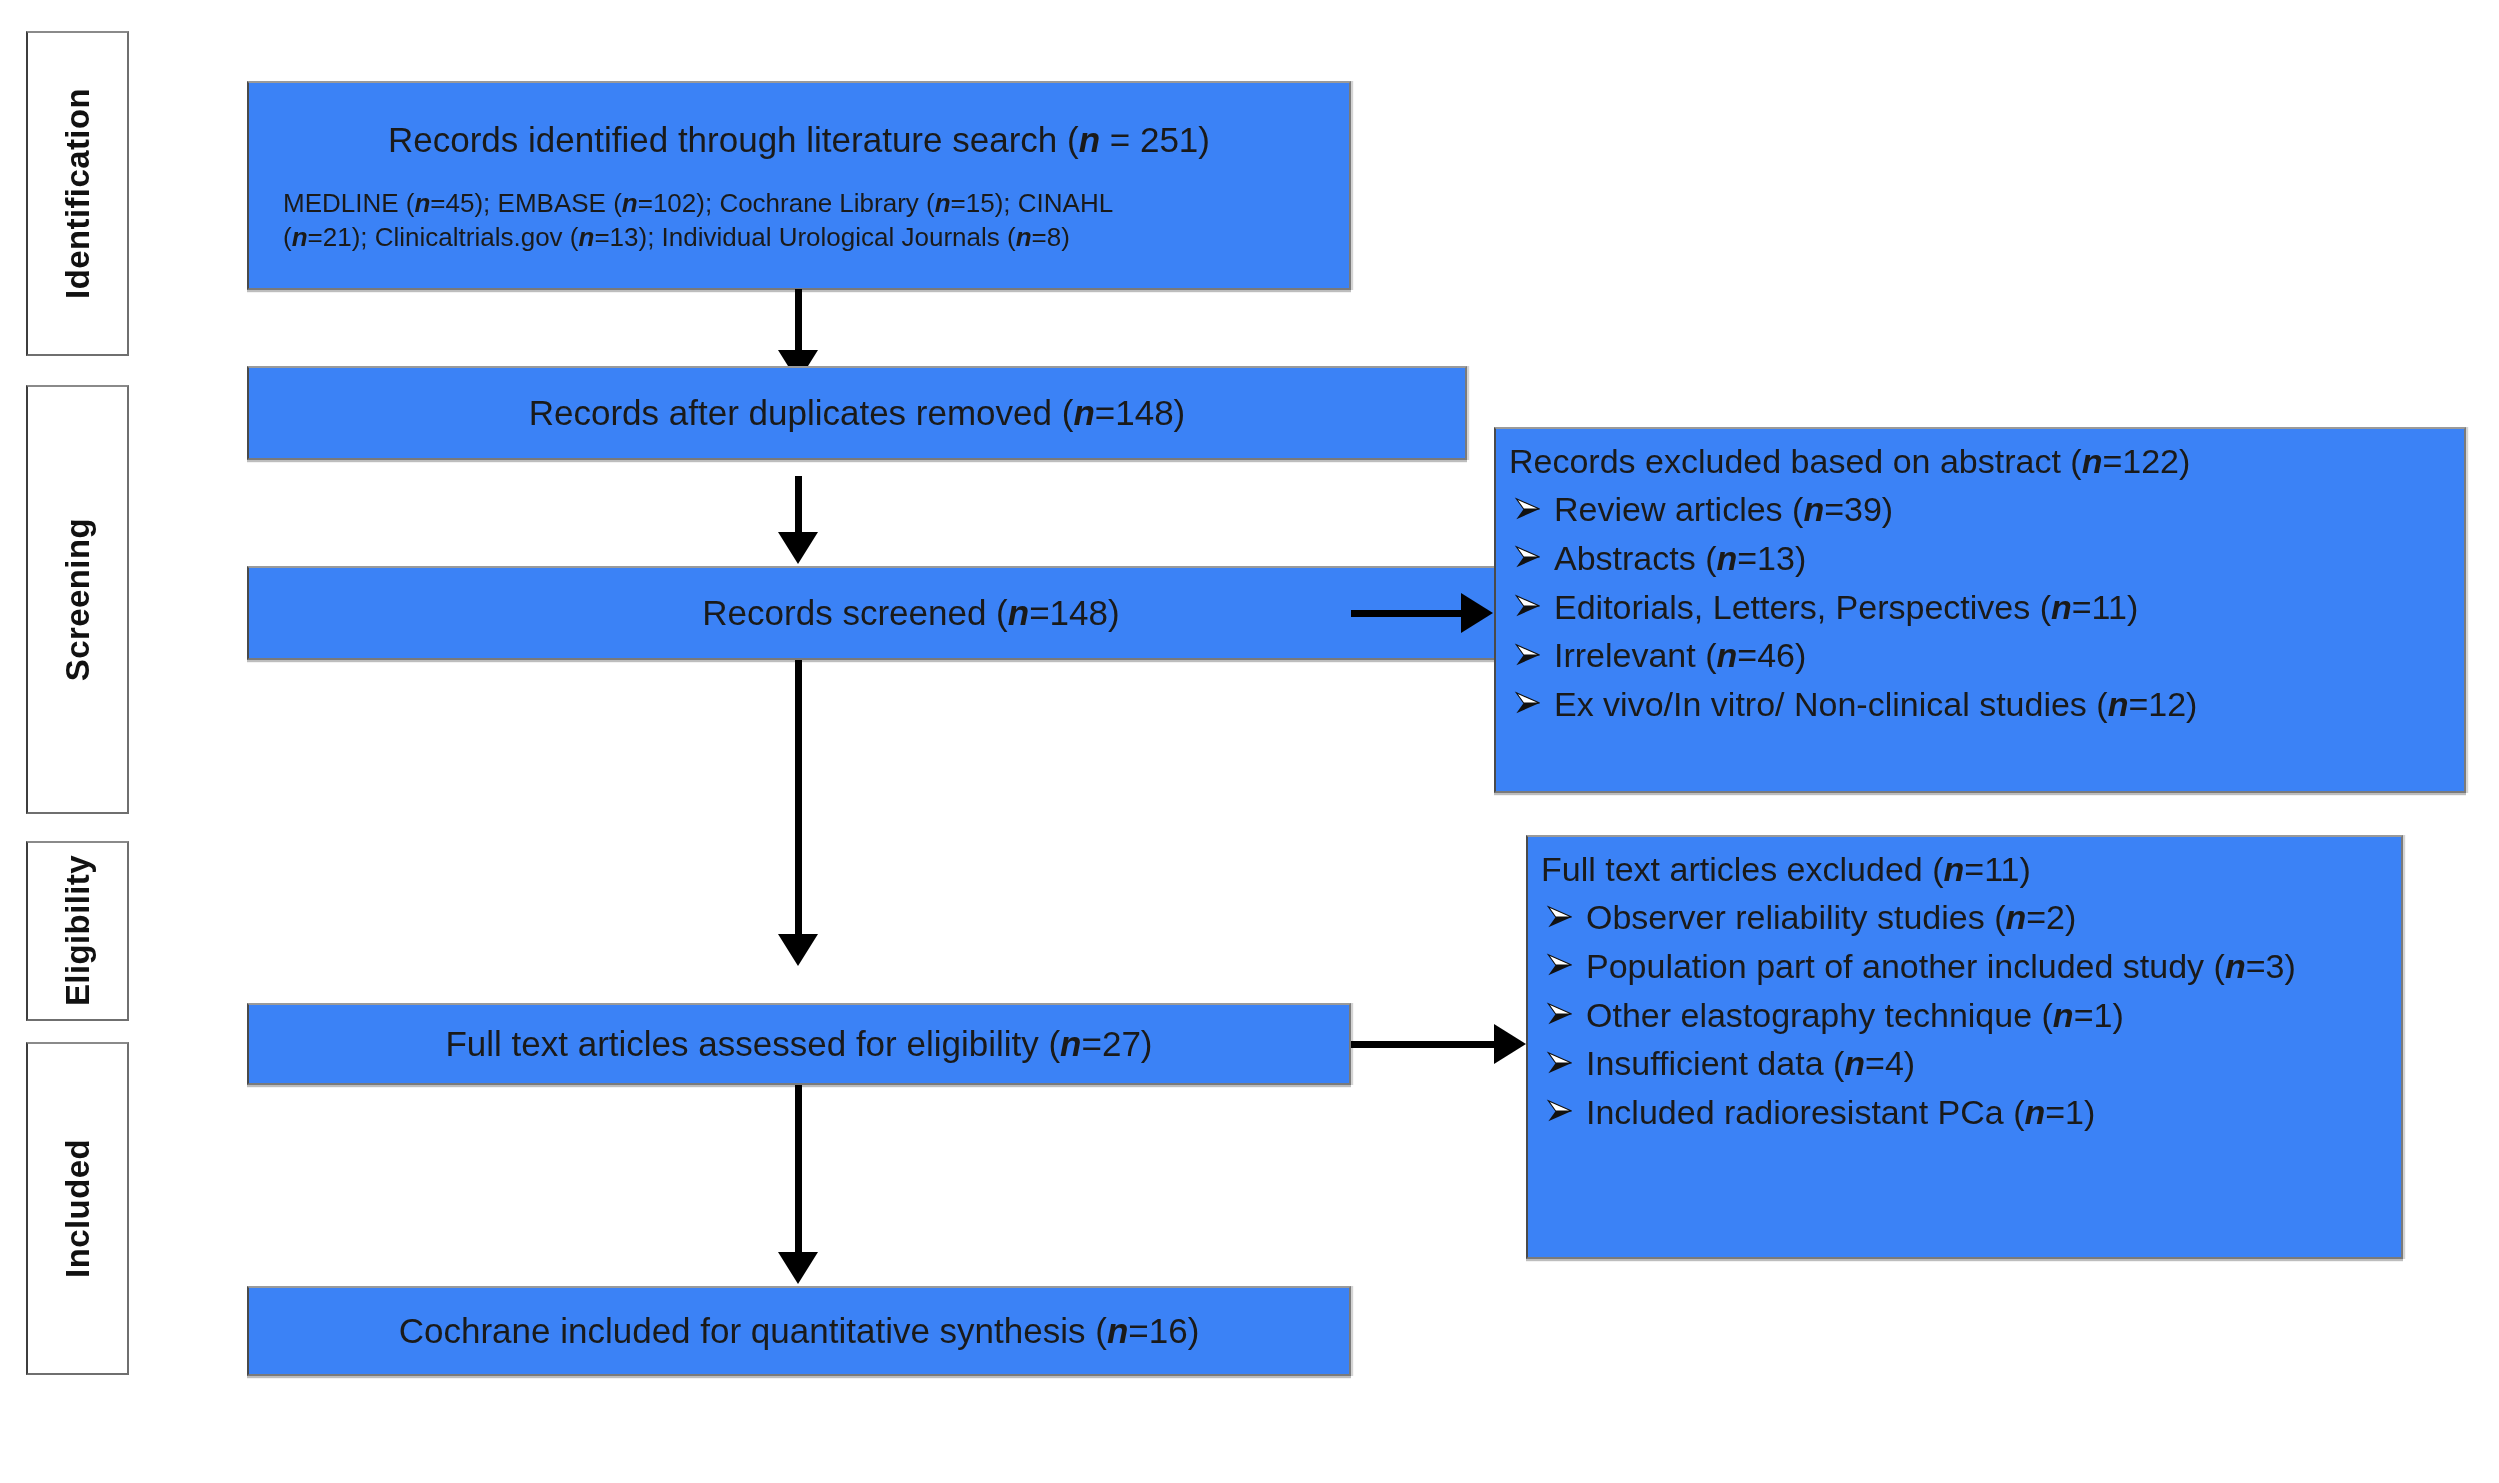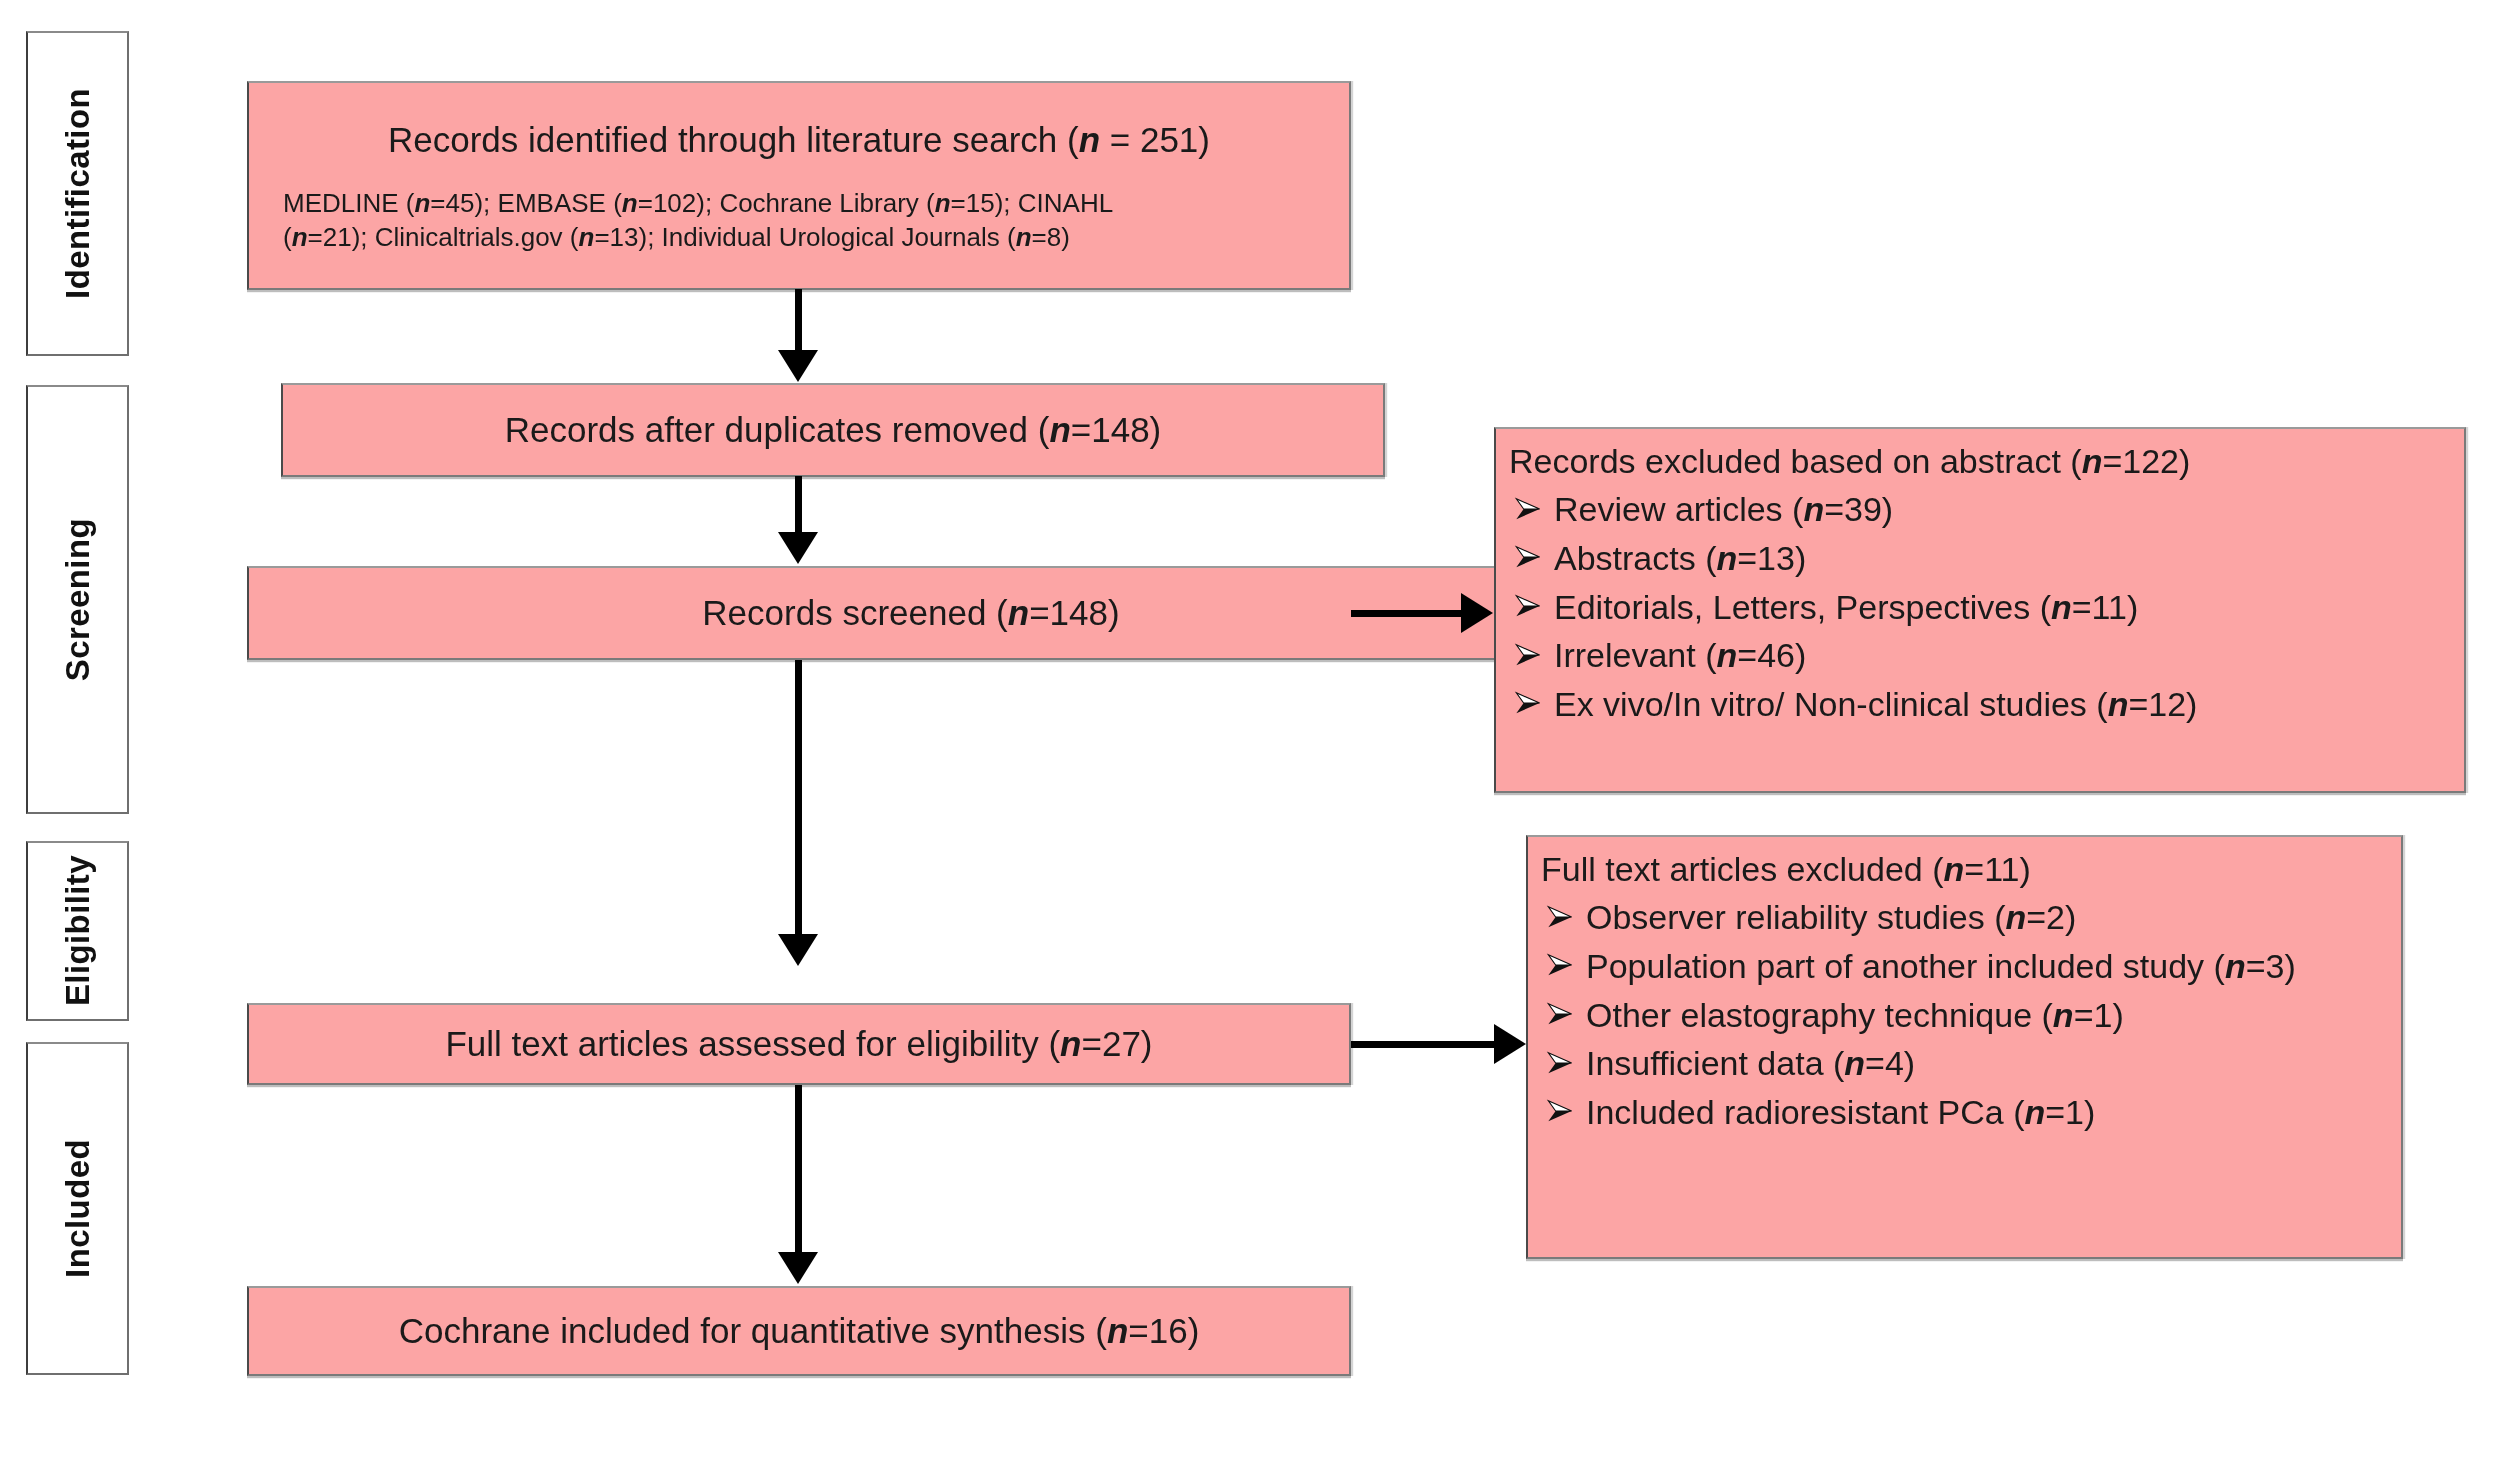--- a/index.html
+++ b/index.html
@@ -46,7 +46,7 @@
   .flow-box {
     position: absolute;
     box-sizing: border-box;
-    background: #fca5a5;
+    background: #3b82f6;
     border: 2.2px solid #7a7a7a;
     border-top-color: #9a9a9a;
     border-left-color: #4a4a4a;

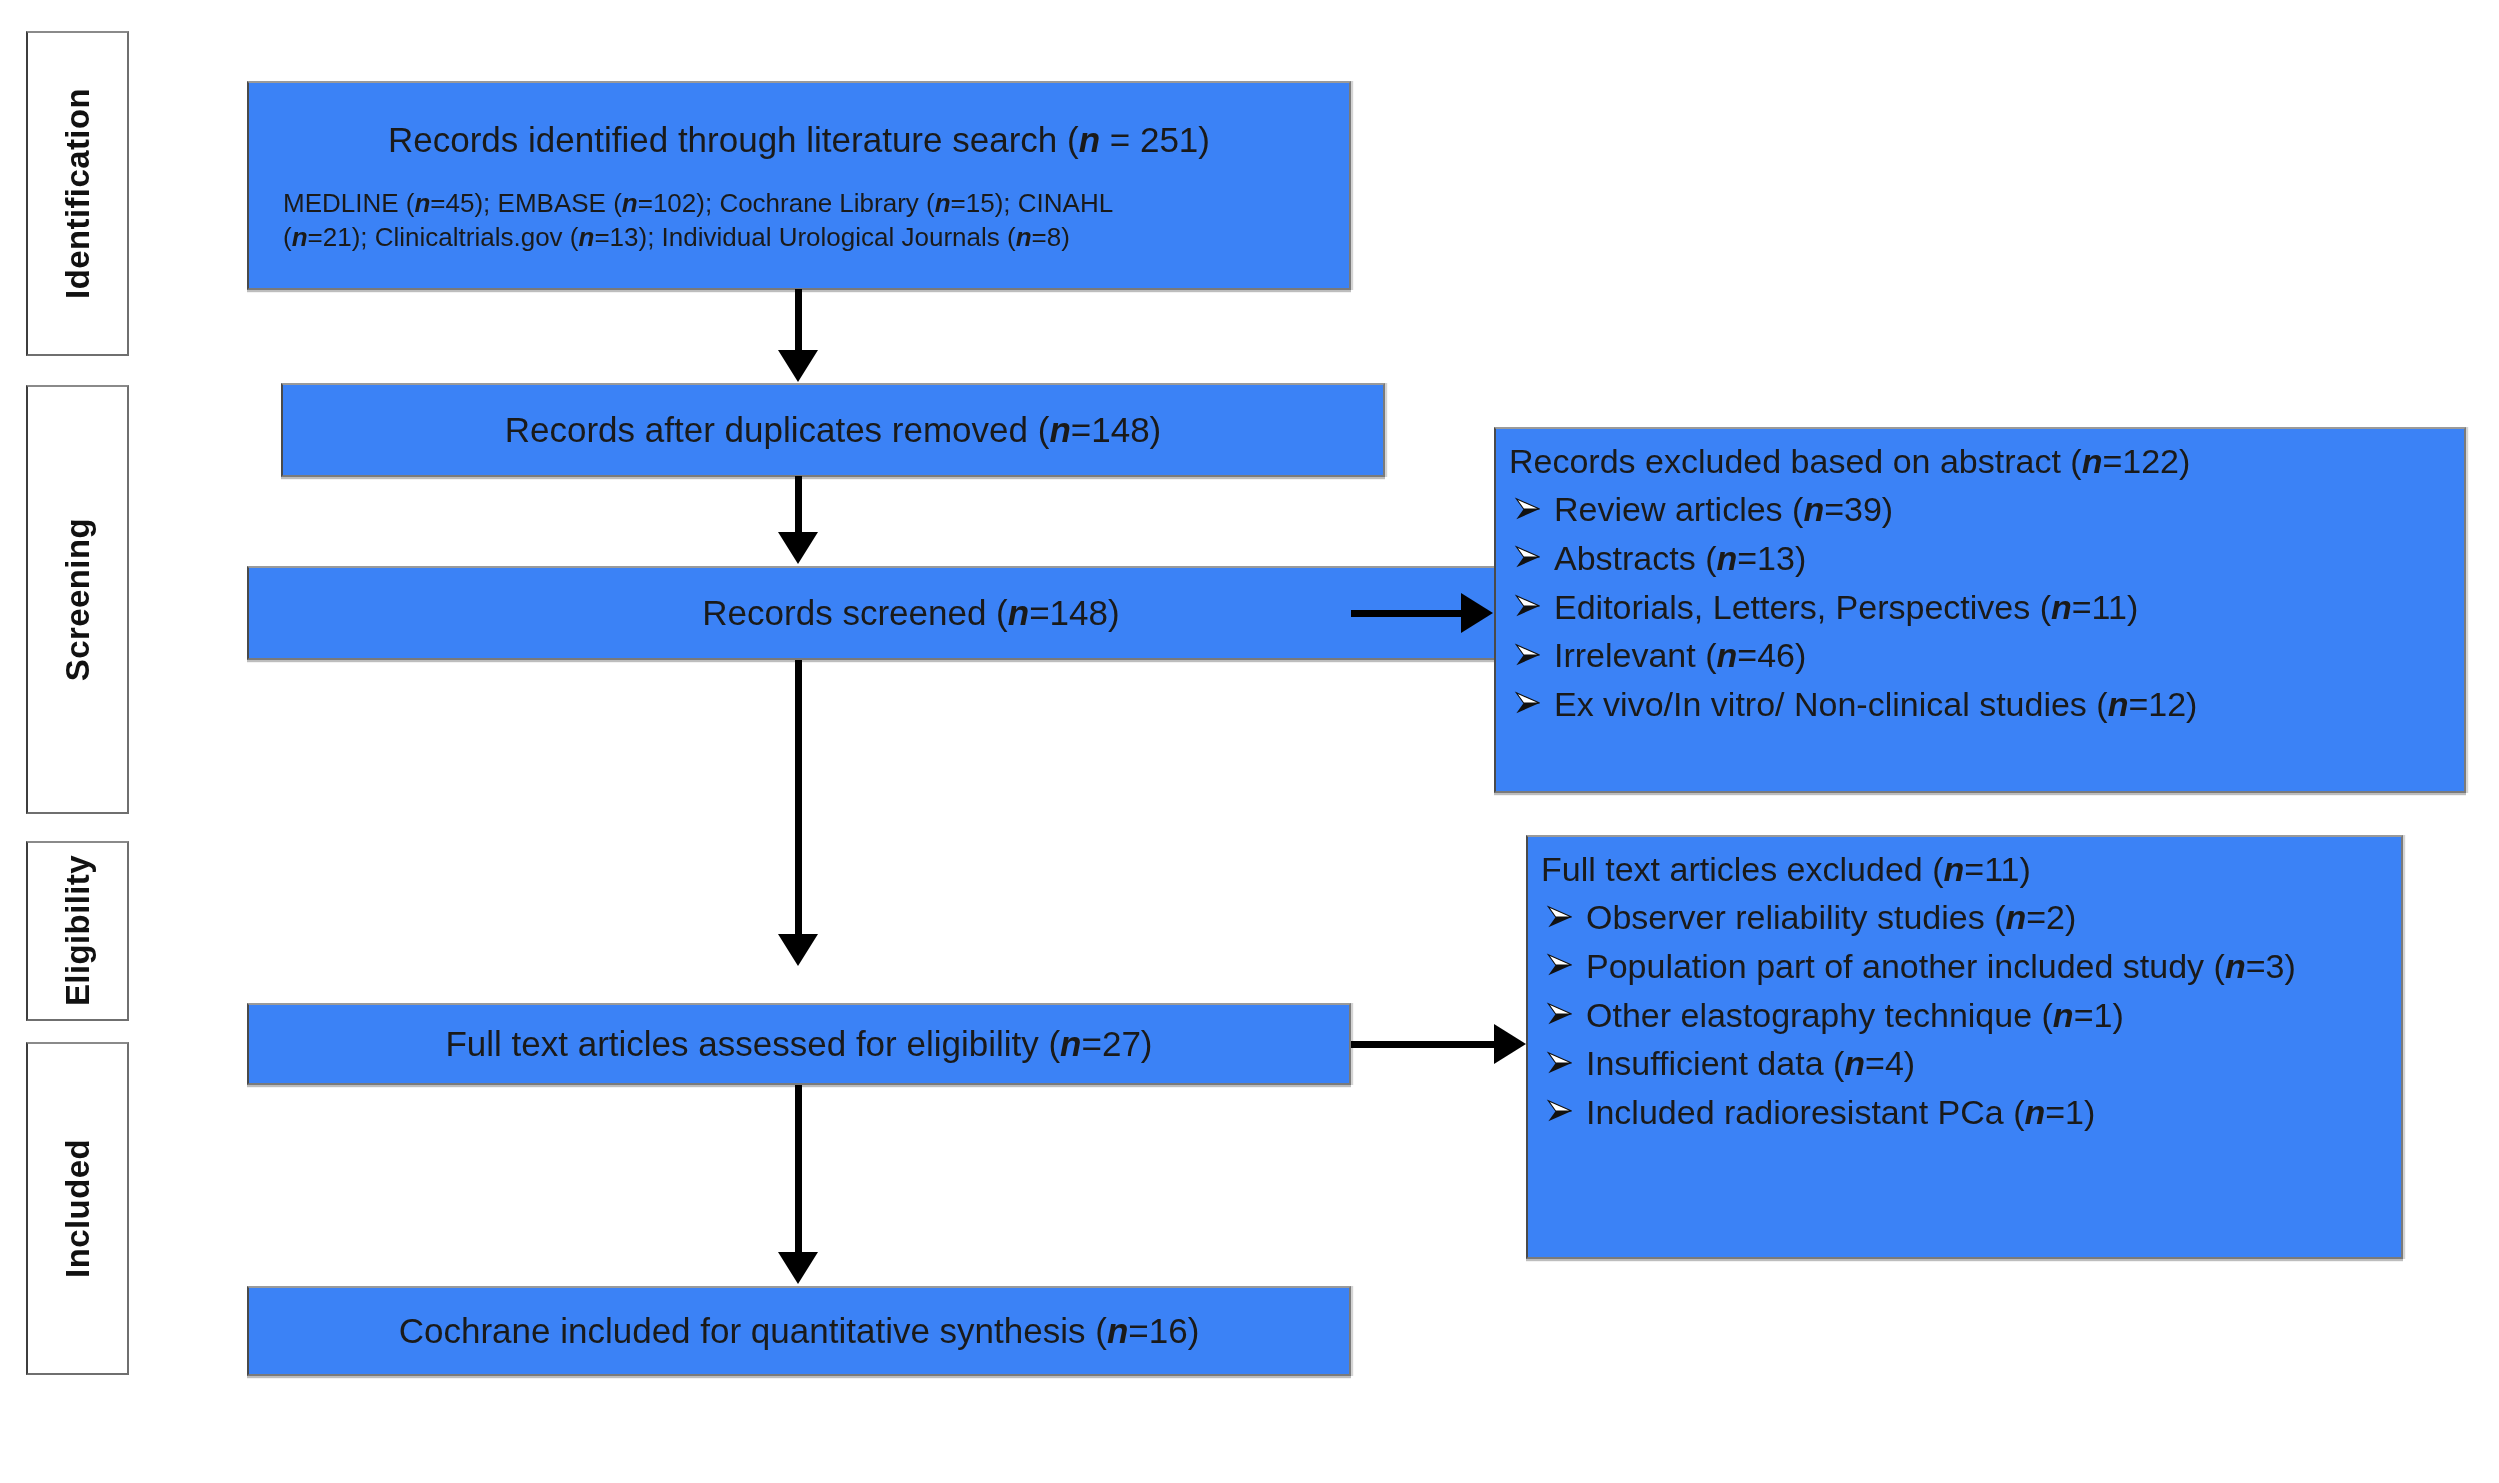--- a/index.html
+++ b/index.html
@@ -176,7 +176,7 @@
   <div class="v-line" style="left:795px; top:289px; height:64px;"></div>
   <div class="v-arrowhead" style="left:778px; top:350px;"></div>
 
-  <div class="flow-box box-shadow-edge" style="left:247px; top:383px; width:1104px; height:94px;margin-left:34px;">
+  <div class="flow-box box-shadow-edge" style="left:247px; top:366px; width:1220px; height:94px;">
     <div class="centered-text">
       <span>Records after duplicates removed (</span><span class="nv">n</span><span>=148)</span>
     </div>

